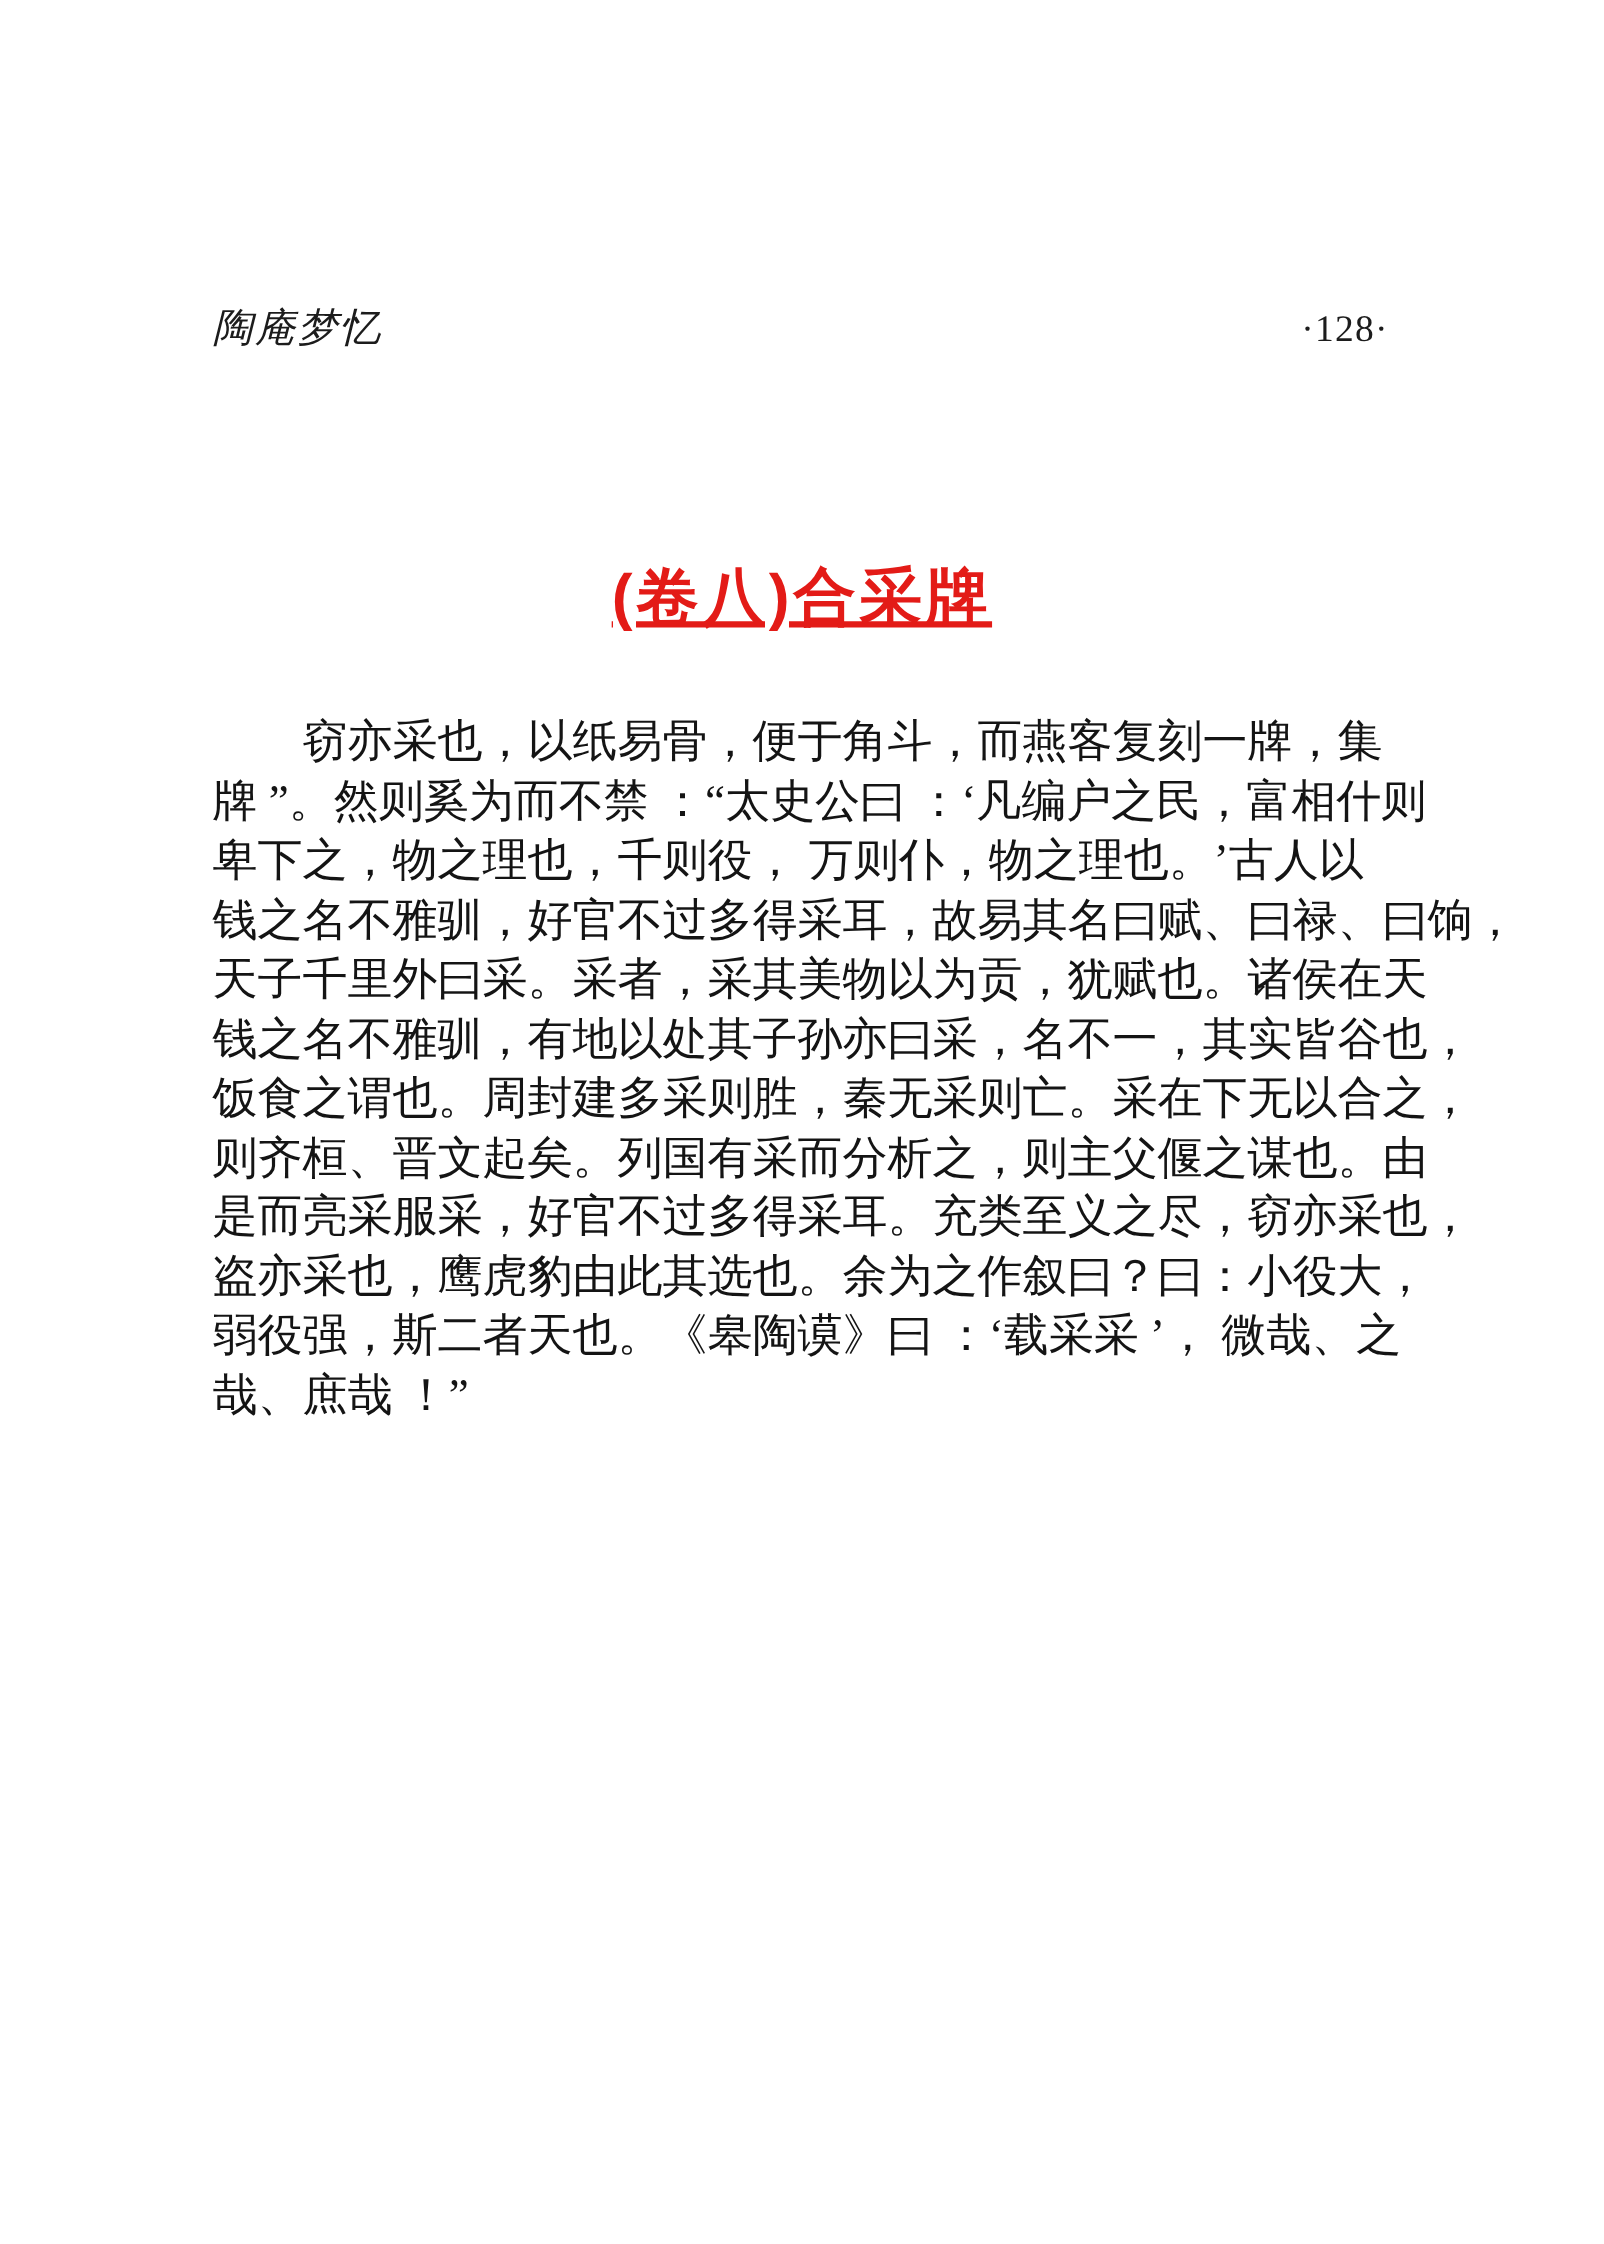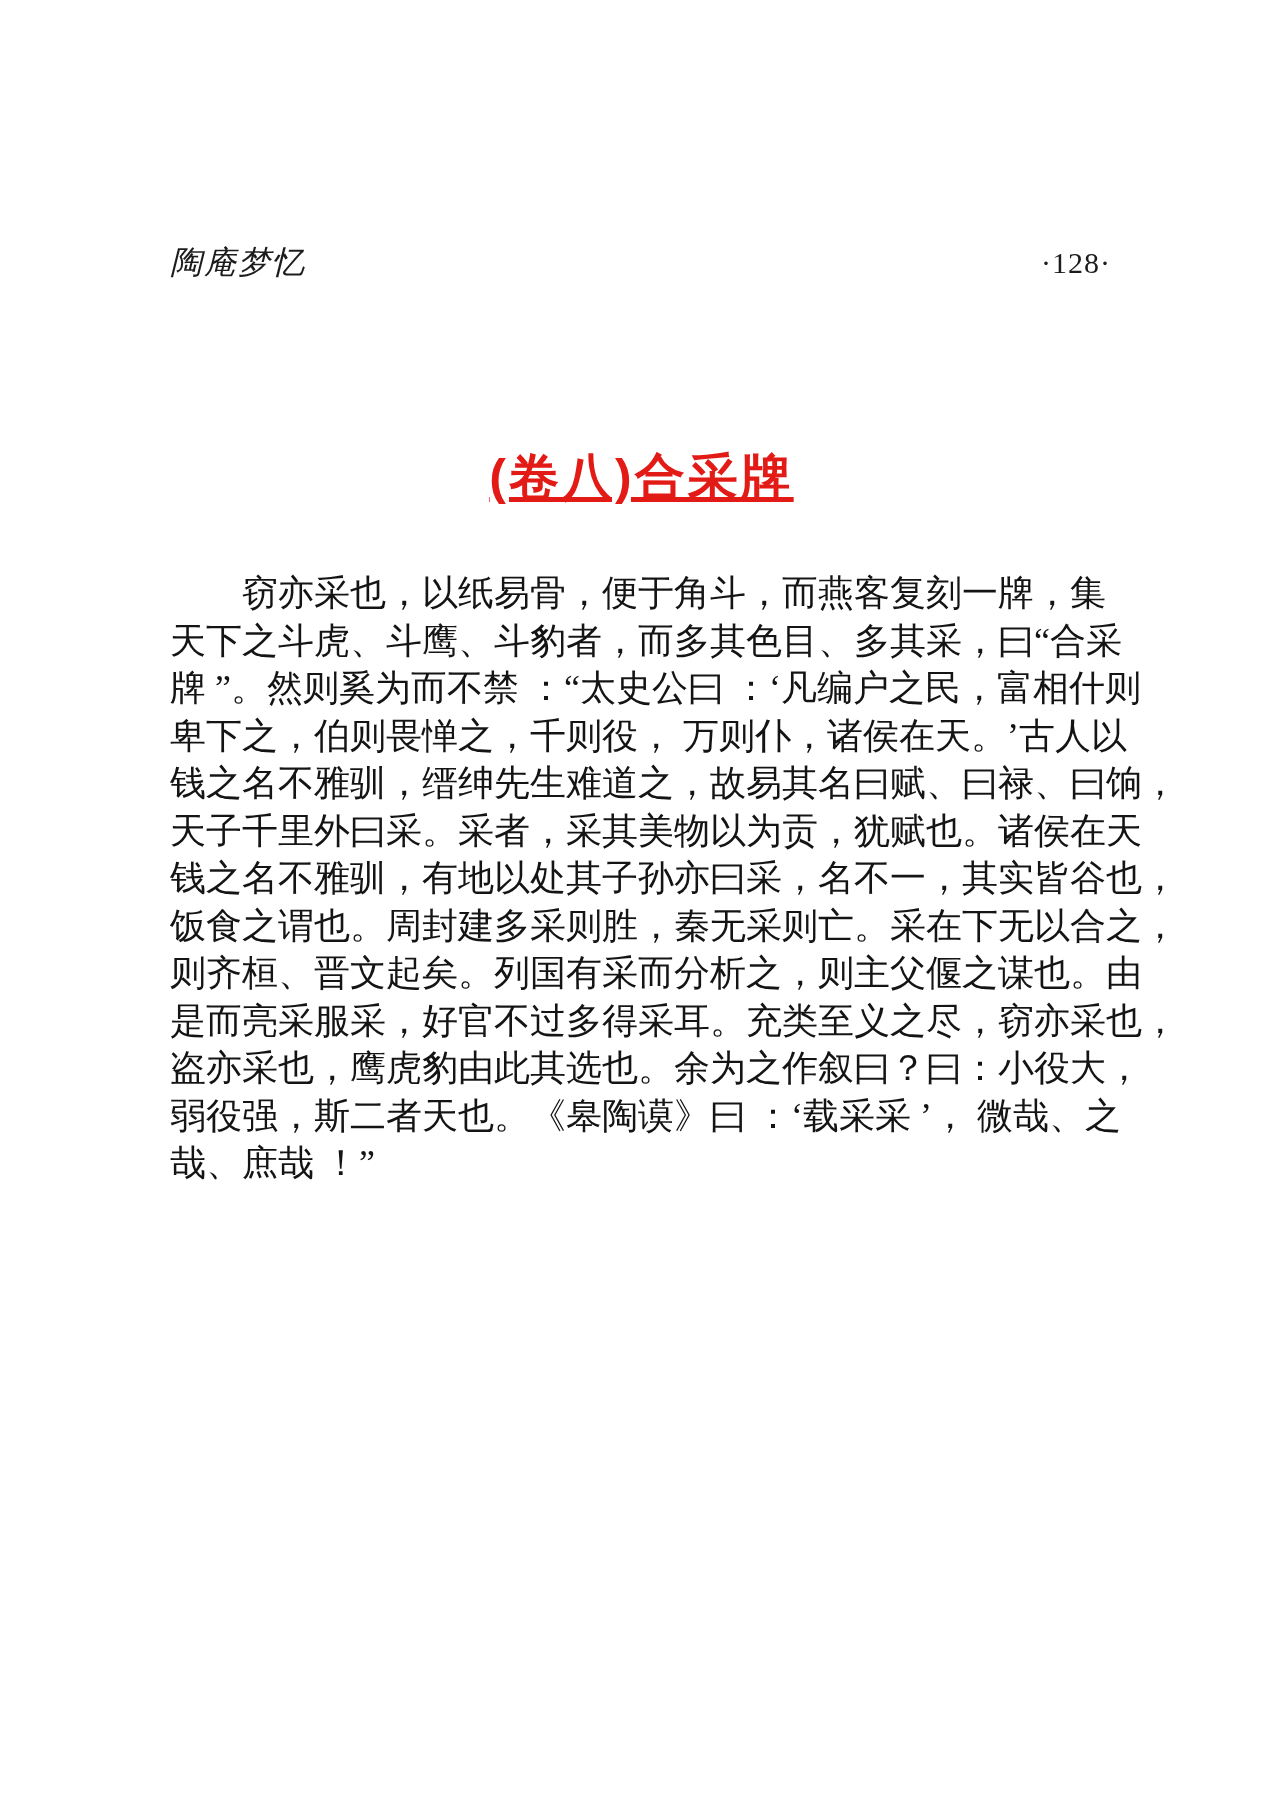--- a/index.html
+++ b/index.html
@@ -80,7 +80,6 @@
 
   <div class="body-text">
       <div class="body-line">窃亦采也，以纸易骨，便于角斗，而燕客复刻一牌，集</div>
-      <div class="body-line">天下之斗虎、斗鹰、斗豹者，而多其色目、多其采，曰“合采</div>
       <div class="body-line">牌 ”。然则奚为而不禁 ：“太史公曰 ：‘凡编户之民，富相什则</div>
       <div class="body-line">卑下之，伯则畏惮之，千则役， 万则仆，诸侯在天。’古人以</div>
       <div class="body-line">钱之名不雅驯，缙绅先生难道之，故易其名曰赋、曰禄、曰饷，</div>

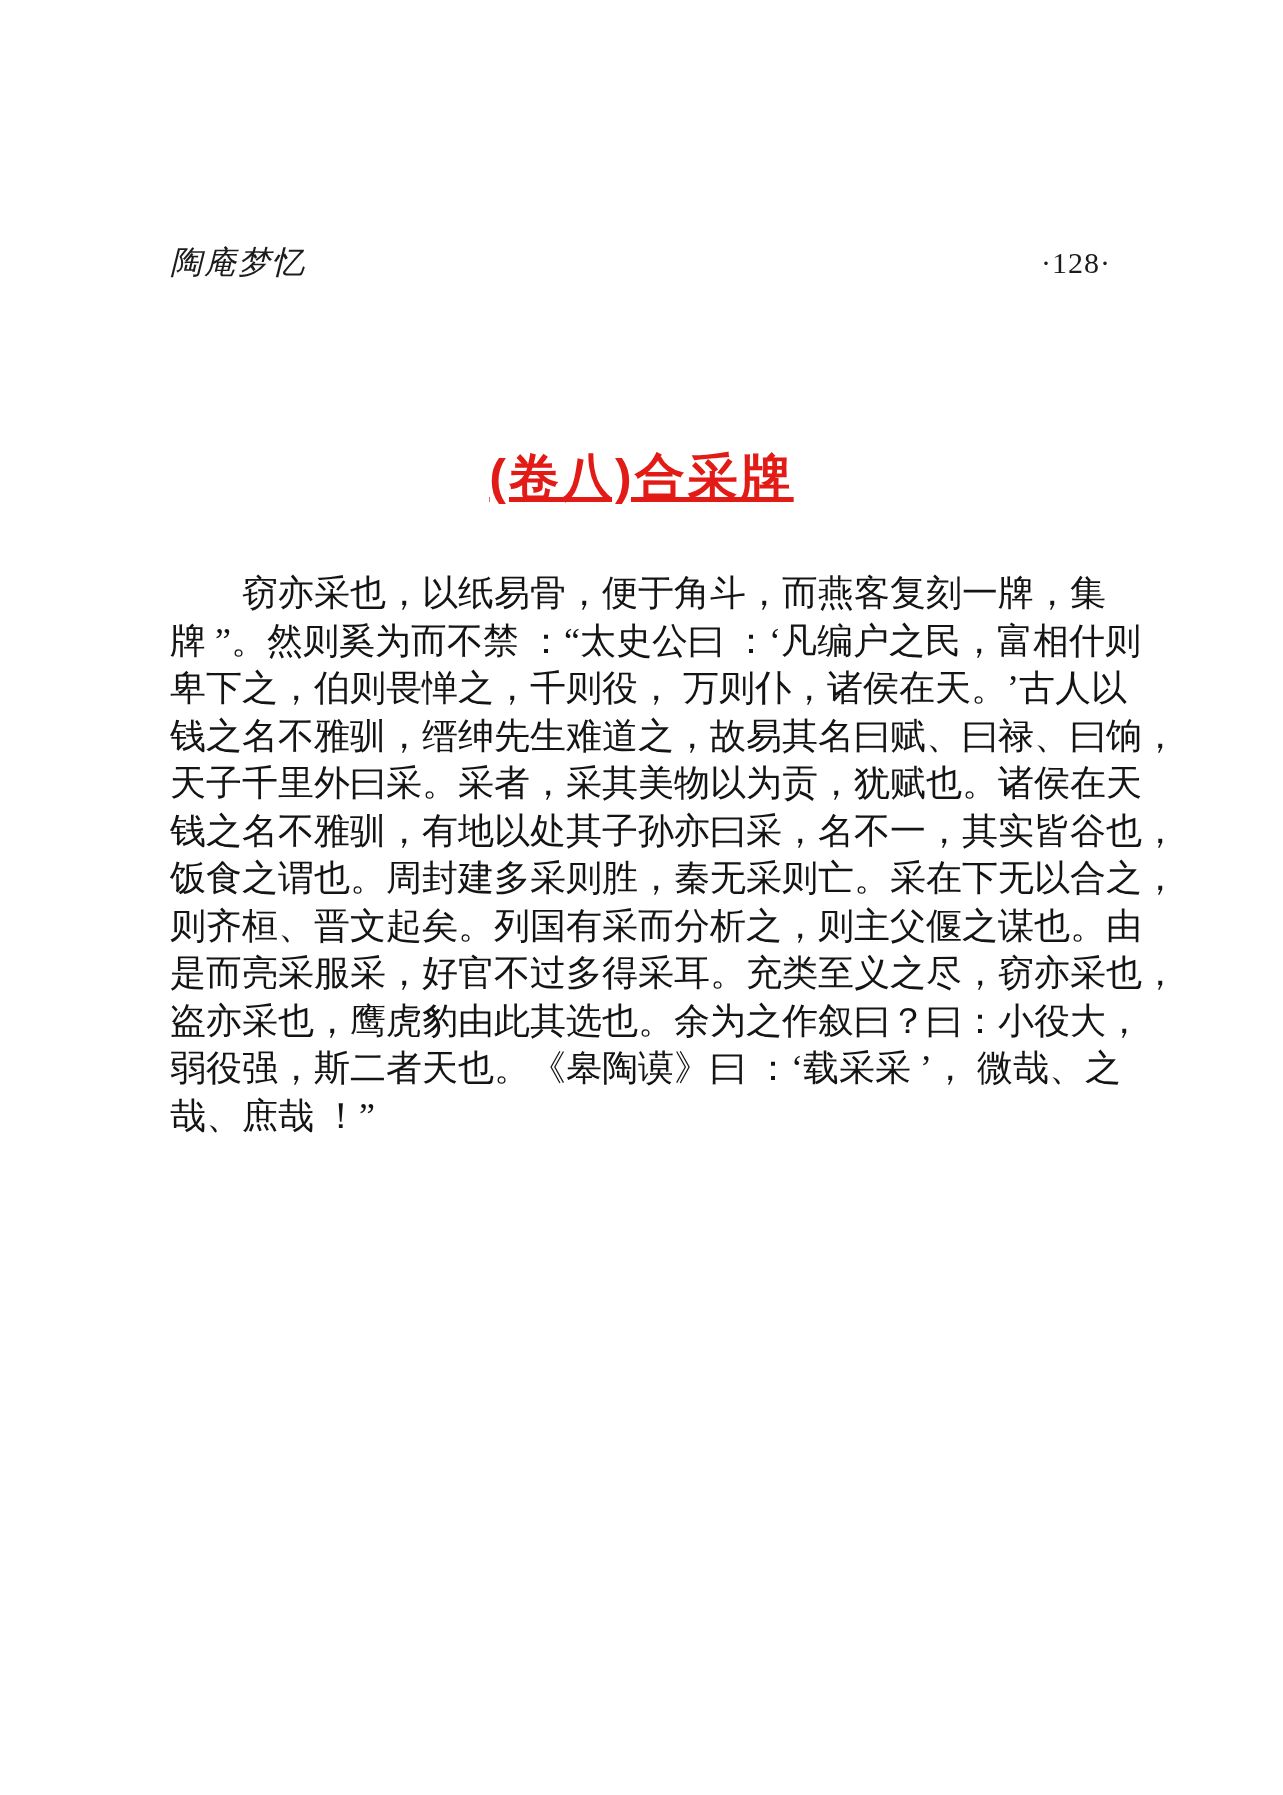--- a/index.html
+++ b/index.html
@@ -81,7 +81,7 @@
   <div class="body-text">
       <div class="body-line">窃亦采也，以纸易骨，便于角斗，而燕客复刻一牌，集</div>
       <div class="body-line">牌 ”。然则奚为而不禁 ：“太史公曰 ：‘凡编户之民，富相什则</div>
-      <div class="body-line">卑下之，伯则畏惮之，千则役， 万则仆，诸侯在天。’古人以</div>
+      <div class="body-line">卑下之，物之理也，千则役， 万则仆，物之理也。’古人以</div>
       <div class="body-line">钱之名不雅驯，缙绅先生难道之，故易其名曰赋、曰禄、曰饷，</div>
       <div class="body-line">天子千里外曰采。采者，采其美物以为贡，犹赋也。诸侯在天</div>
       <div class="body-line">钱之名不雅驯，有地以处其子孙亦曰采，名不一，其实皆谷也，</div>

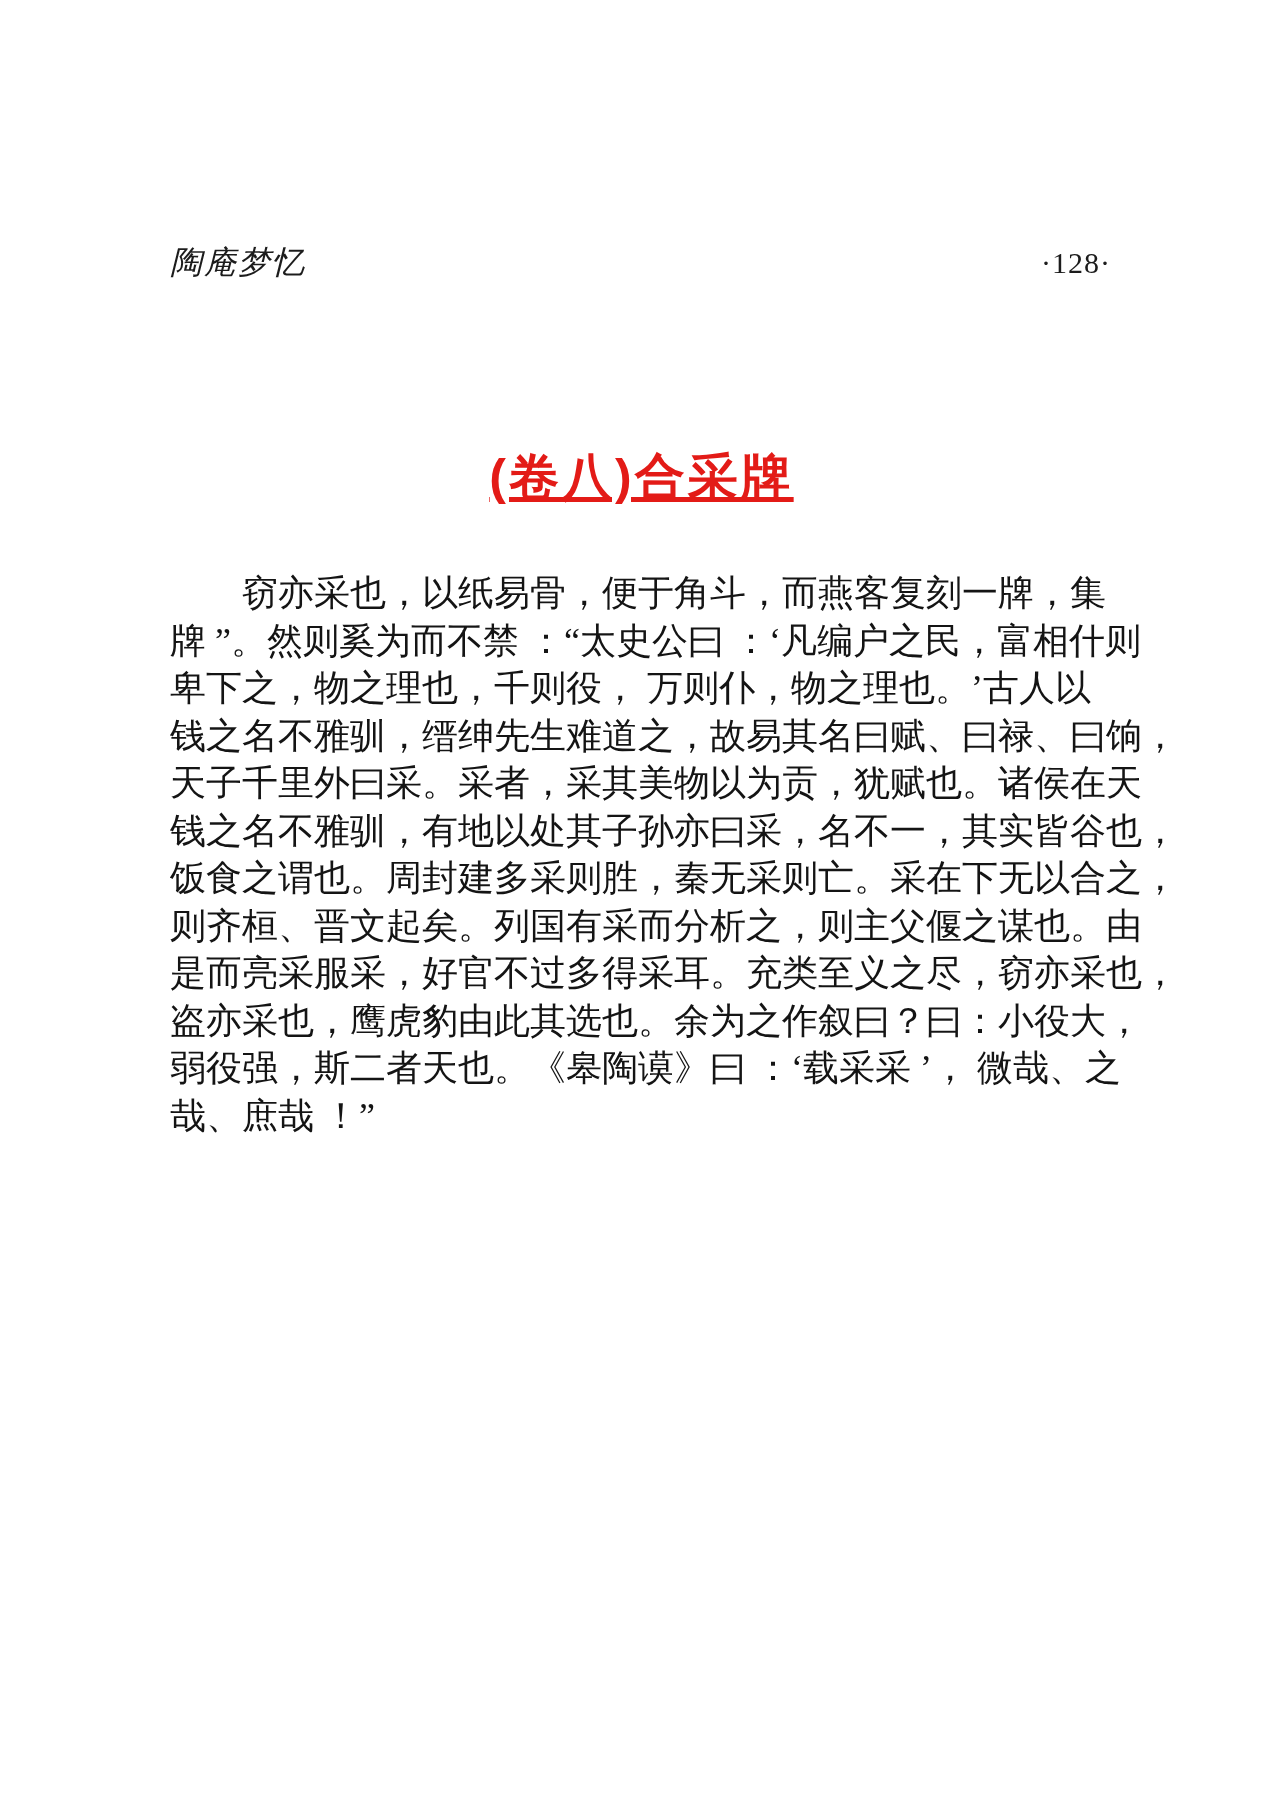--- a/index.html
+++ b/index.html
@@ -82,7 +82,7 @@
       <div class="body-line">窃亦采也，以纸易骨，便于角斗，而燕客复刻一牌，集</div>
       <div class="body-line">牌 ”。然则奚为而不禁 ：“太史公曰 ：‘凡编户之民，富相什则</div>
       <div class="body-line">卑下之，物之理也，千则役， 万则仆，物之理也。’古人以</div>
-      <div class="body-line">钱之名不雅驯，缙绅先生难道之，故易其名曰赋、曰禄、曰饷，</div>
+      <div class="body-line">钱之名不雅驯，好官不过多得采耳，故易其名曰赋、曰禄、曰饷，</div>
       <div class="body-line">天子千里外曰采。采者，采其美物以为贡，犹赋也。诸侯在天</div>
       <div class="body-line">钱之名不雅驯，有地以处其子孙亦曰采，名不一，其实皆谷也，</div>
       <div class="body-line">饭食之谓也。周封建多采则胜，秦无采则亡。采在下无以合之，</div>

